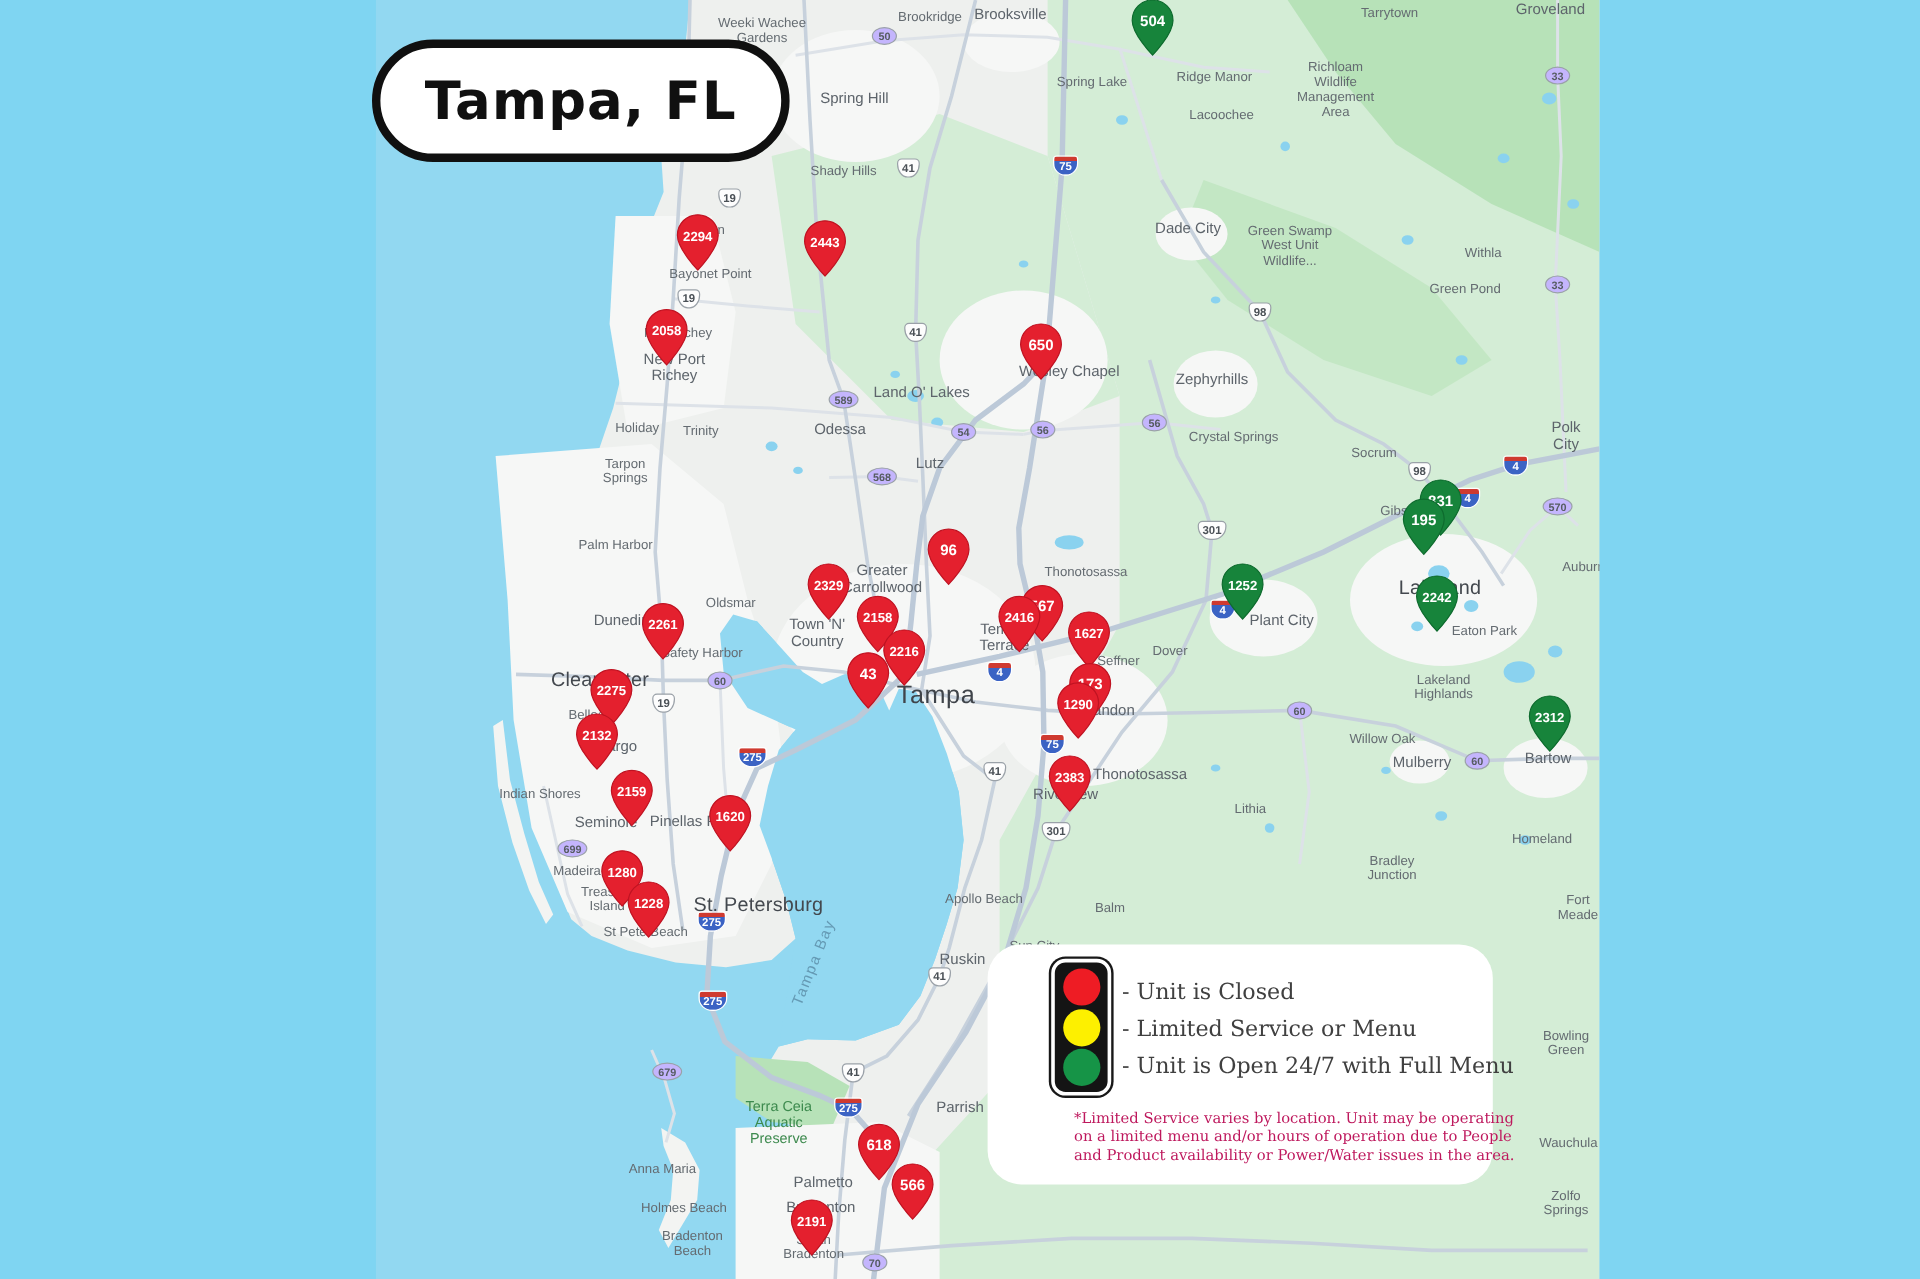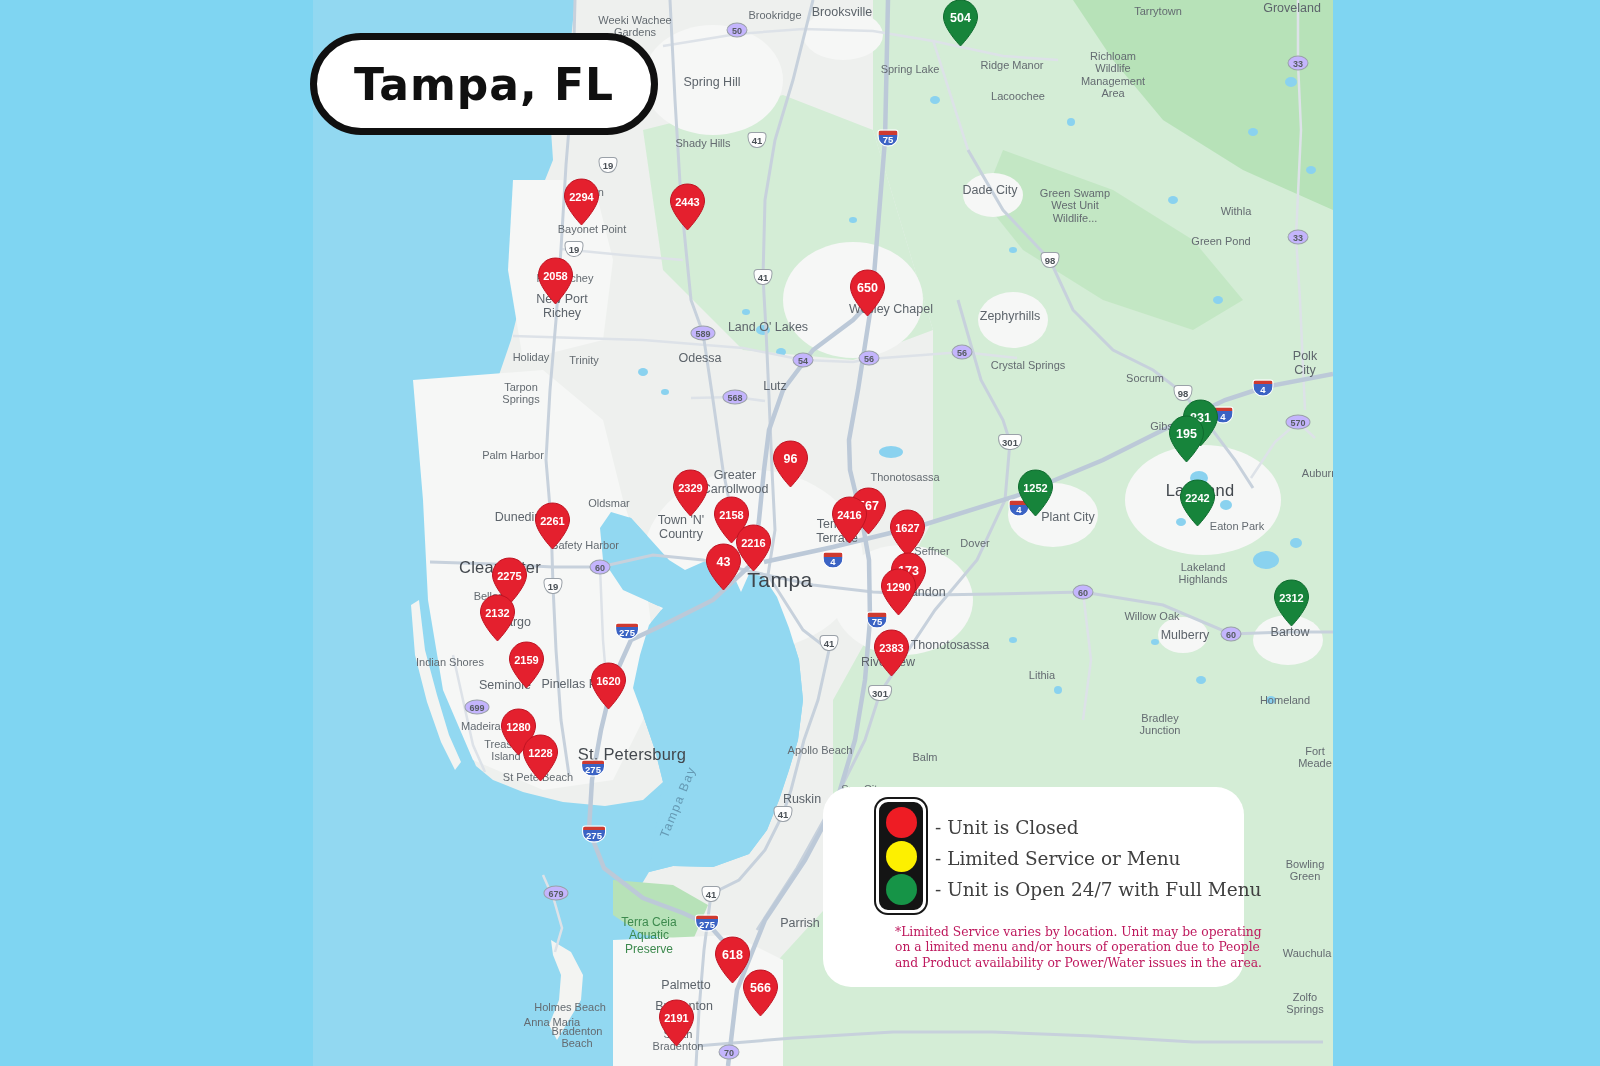--- a/index.html
+++ b/index.html
@@ -246,7 +246,7 @@
 Aquatic
 Preserve</div>
         <div class="lbl m" style="left: 487px; top: 923px;">Parrish</div>
-        <div class="lbl s" style="left: 239px; top: 1022px; text-align: right;">Anna Maria</div>
+        <div class="lbl s" style="left: 239px; top: 975px; text-align: right;">Anna Maria</div>
         <div class="lbl m" style="left: 373px; top: 985px;">Palmetto</div>
         <div class="lbl s" style="left: 257px; top: 1007px;">Holmes Beach</div>
         <div class="lbl s" style="left: 264px; top: 1037px;">Bradenton

